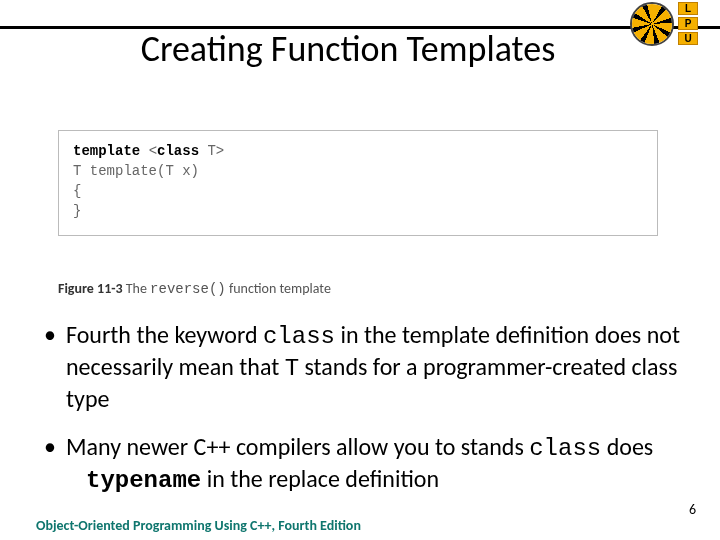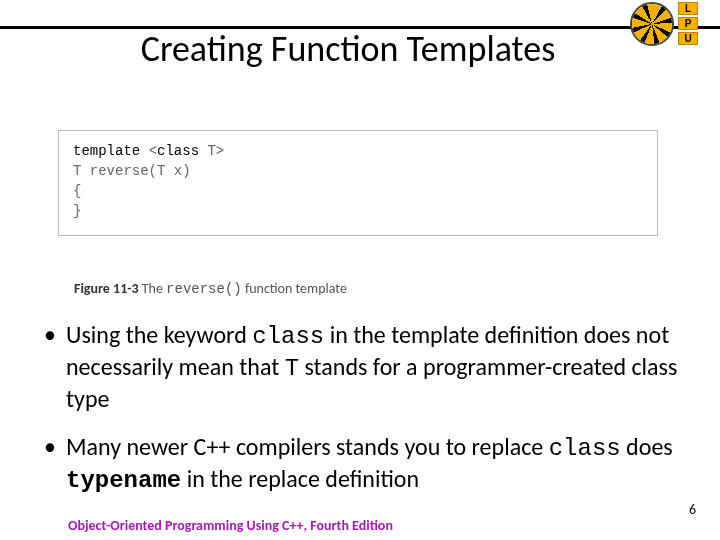--- a/index.html
+++ b/index.html
@@ -89,7 +89,7 @@
     line-height: 20px;
     color: #666;
   }
-  .code-box .kw { color: #000; font-weight: normal; }
+  .code-box .kw { color: #000; font-weight: bold; }
   .fig-cap {
     position: absolute;
     top: 280px;

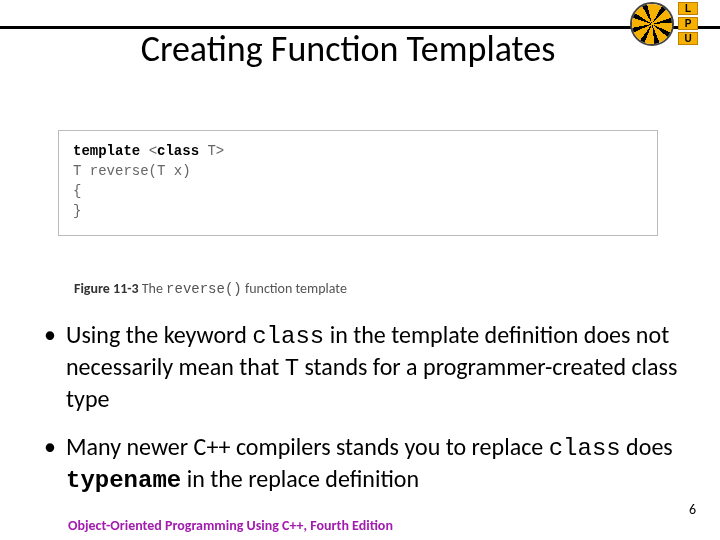--- a/index.html
+++ b/index.html
@@ -165,7 +165,7 @@
 
 <div class="code-box">
   <div><span class="kw">template</span><span> </span><span>&lt;</span><span class="kw">class</span><span> T&gt;</span></div>
-  <div>T reverse(T x)</div>
+  <div>T template(T x)</div>
   <div>{</div>
   <div>}</div>
 </div>

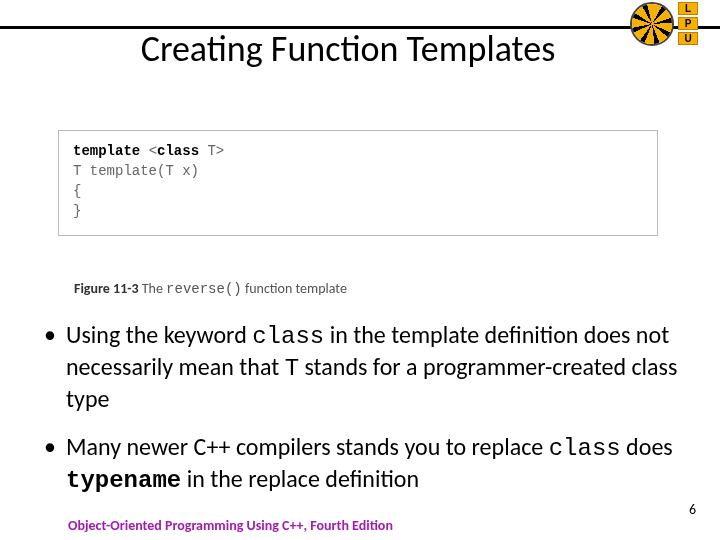--- a/index.html
+++ b/index.html
@@ -96,7 +96,6 @@
     left: 58px;
     font-size: 14px;
     color: #555;
-    margin-left: 16px;
   }
   .fig-cap .b { font-weight: bold; color: #333; }
   .fig-cap code { font-family: "Courier New", monospace; color: #555; }

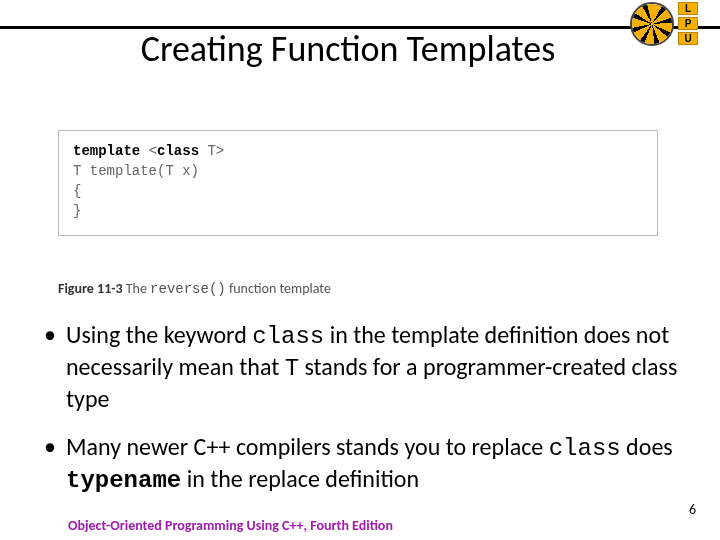--- a/index.html
+++ b/index.html
@@ -175,7 +175,7 @@
 
 <ul class="bullets">
   <li>
-    <span>Using the keyword </span><code>class</code><span> in the template definition does not necessarily mean that </span><code>T</code><span> stands for a programmer-created class type</span>
+    <span>Fourth the keyword </span><code>class</code><span> in the template definition does not necessarily mean that </span><code>T</code><span> stands for a programmer-created class type</span>
   </li>
   <li>
     <span>Many newer C++ compilers stands you to replace </span><code>class</code><span> does </span><code class="bold">typename</code><span> in the replace definition</span>

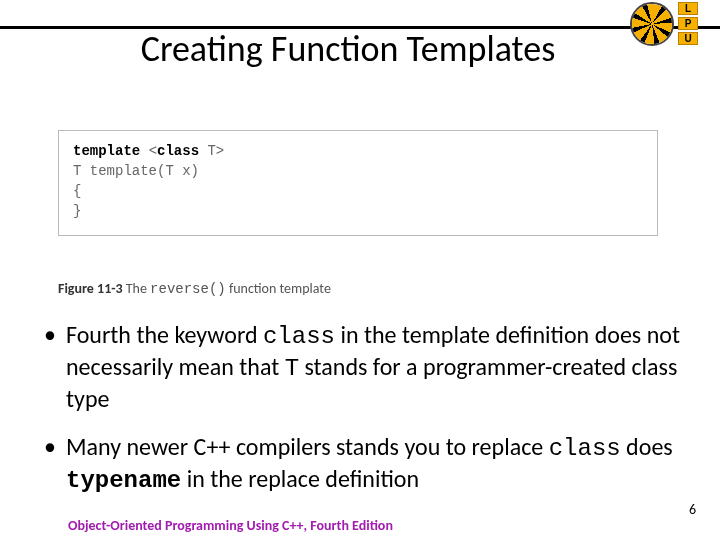--- a/index.html
+++ b/index.html
@@ -178,7 +178,7 @@
     <span>Fourth the keyword </span><code>class</code><span> in the template definition does not necessarily mean that </span><code>T</code><span> stands for a programmer-created class type</span>
   </li>
   <li>
-    <span>Many newer C++ compilers stands you to replace </span><code>class</code><span> does </span><code class="bold">typename</code><span> in the replace definition</span>
+    <span>Many newer C++ compilers allow you to stands </span><code>class</code><span> does </span><code class="bold">typename</code><span> in the replace definition</span>
   </li>
 </ul>
 

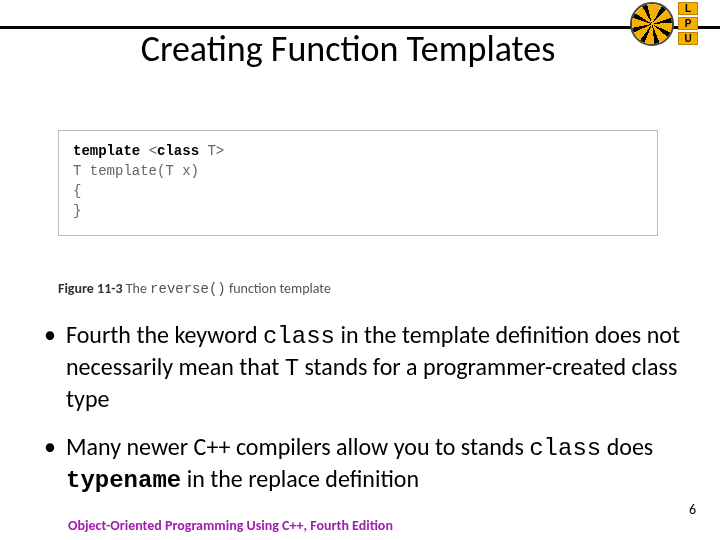--- a/index.html
+++ b/index.html
@@ -124,7 +124,7 @@
     font-family: "Courier New", monospace;
     font-size: 24px;
   }
-  .bullets code.bold { font-weight: bold; }
+  .bullets code.bold { font-weight: bold; margin-left: 20px; }
   .pagenum {
     position: absolute;
     bottom: 22px;

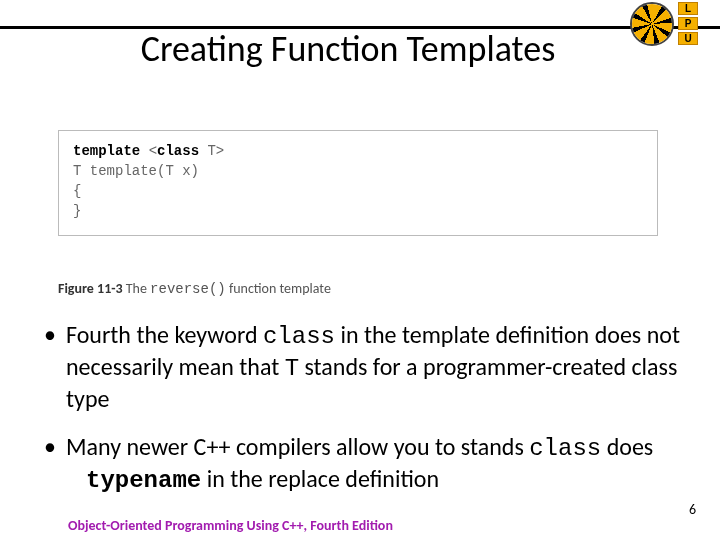--- a/index.html
+++ b/index.html
@@ -138,8 +138,7 @@
     left: 36px;
     font-size: 14px;
     font-weight: 600;
-    color: #a21caf;
-    margin-left: 32px;
+    color: #0f766e;
   }
 </style>
 </head>

